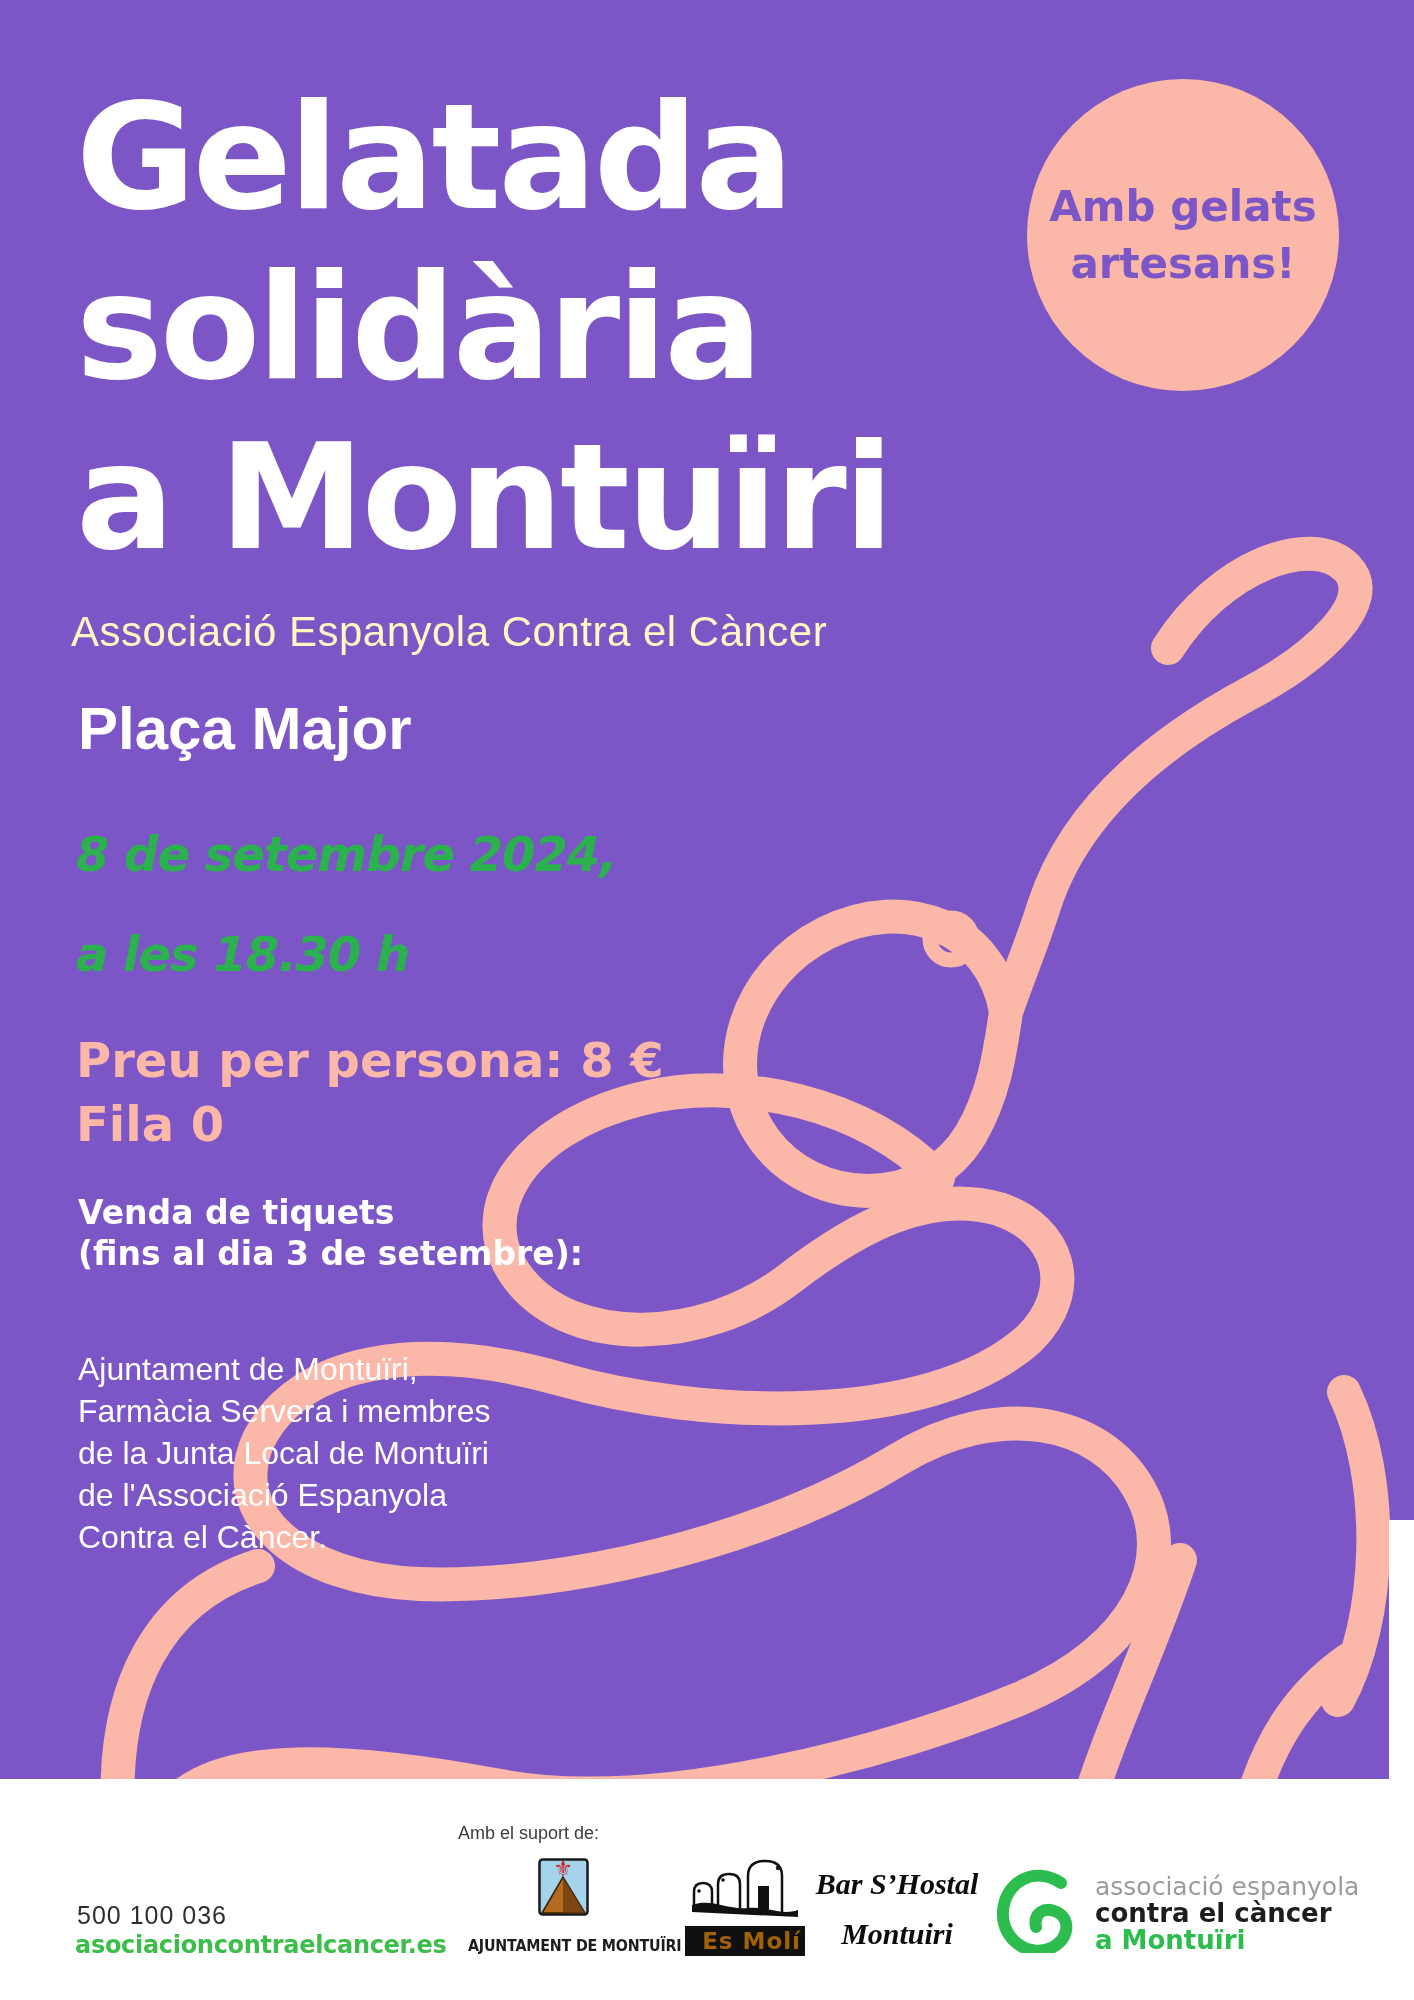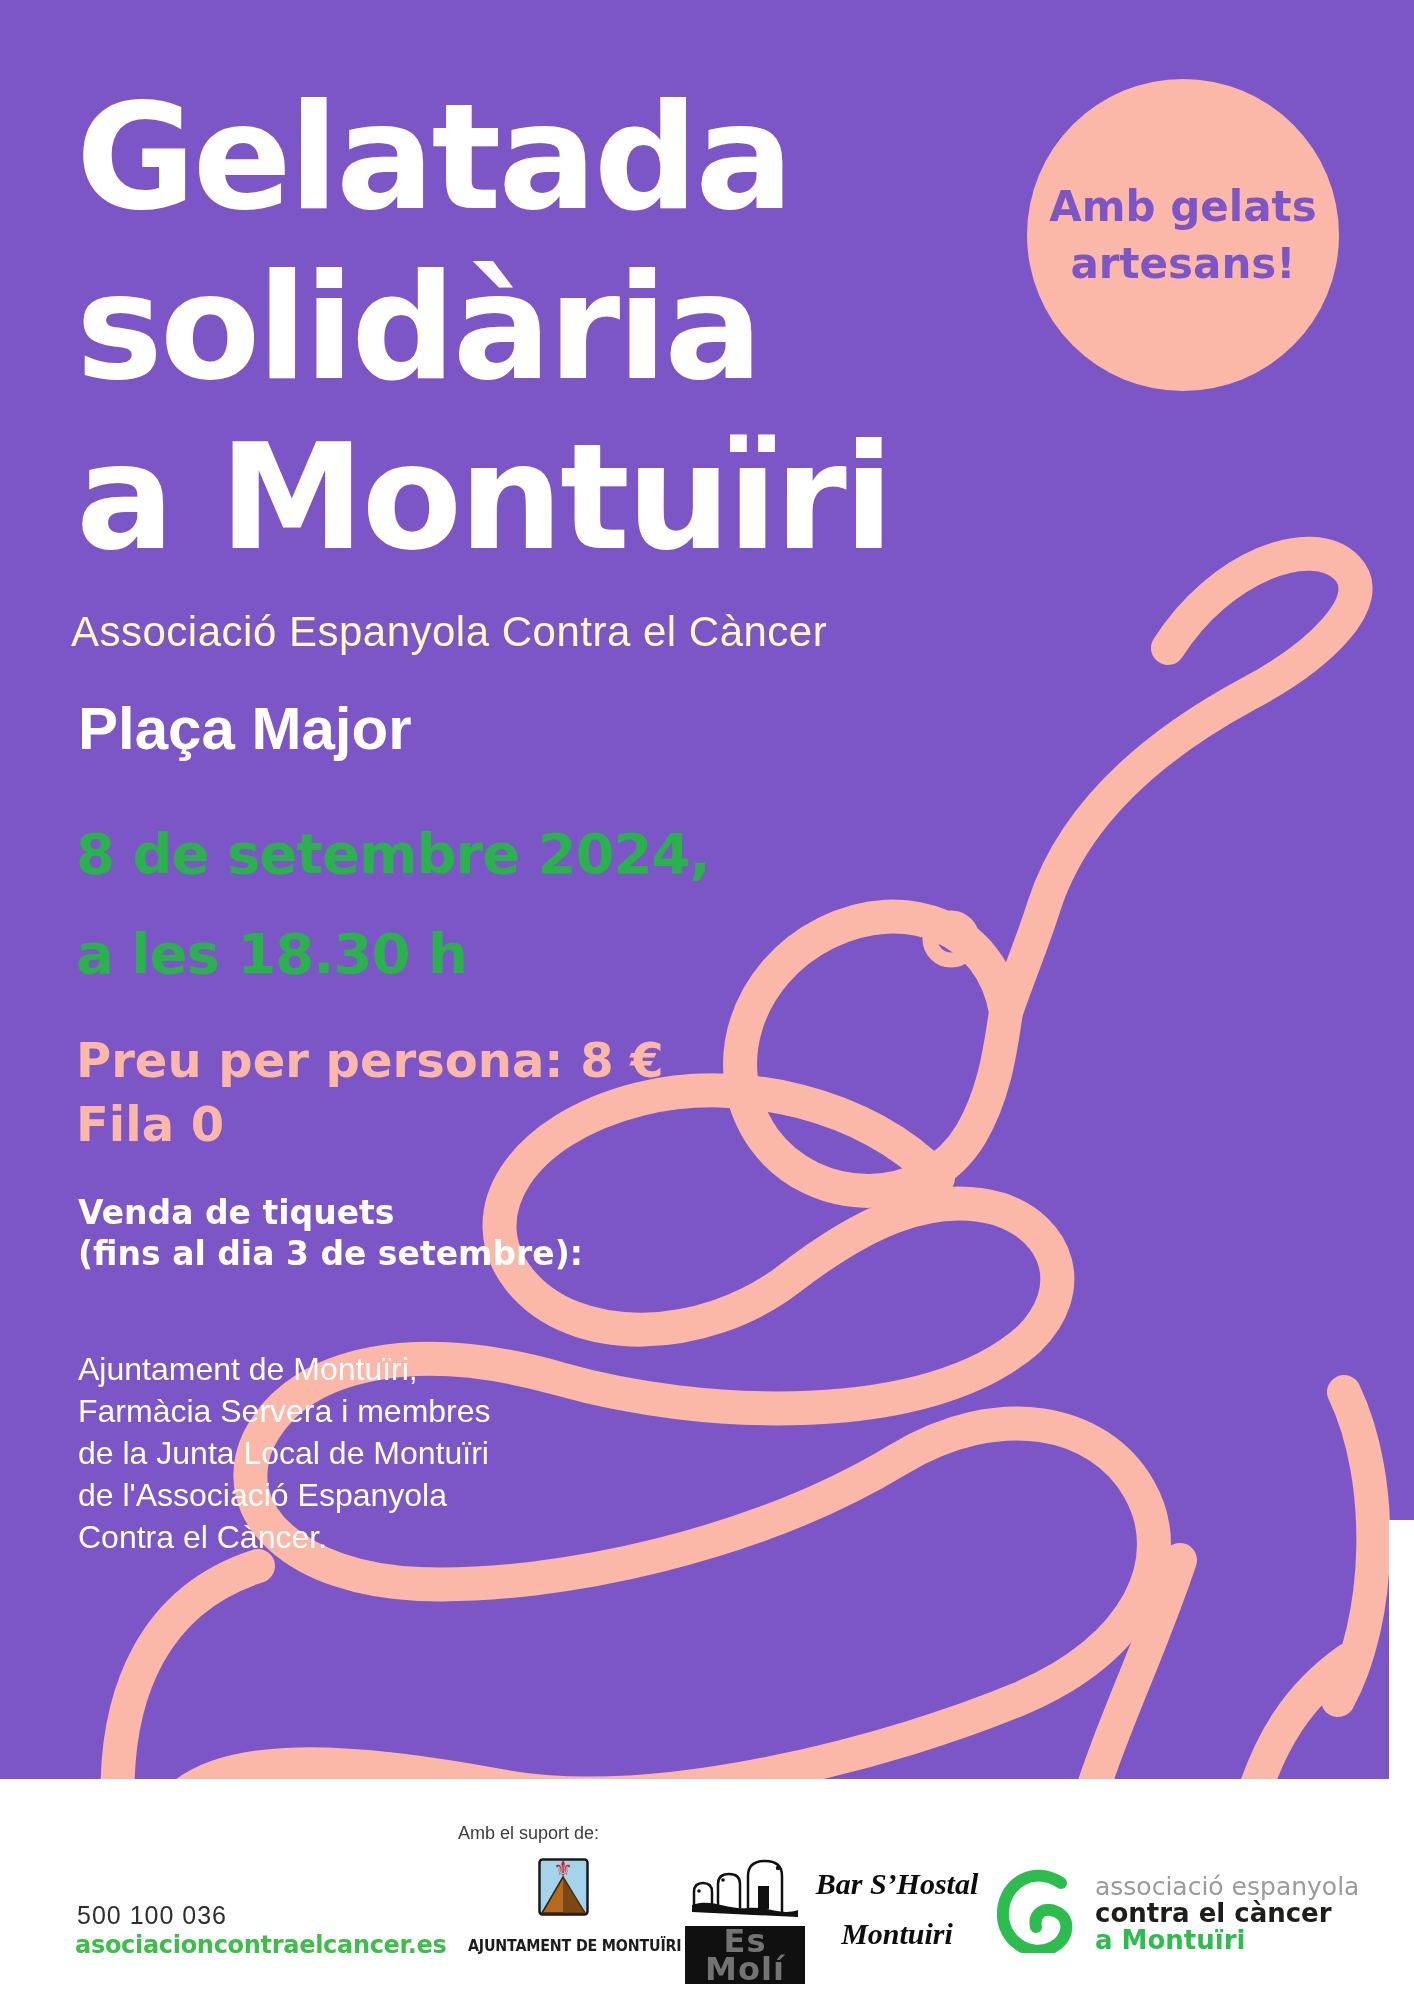--- a/index.html
+++ b/index.html
@@ -38,7 +38,7 @@
   }
   .datetime {
     position:absolute; left:76px; top:804px; color:#2BB14D;
-    font-size:56px; line-height:100px; font-weight:700; letter-spacing:-1px; white-space:nowrap;
+    font-size:48px; line-height:100px; font-weight:700; letter-spacing:-1px; white-space:nowrap;font-style:italic;
   }
   .price {
     position:absolute; left:76px; top:1028px; color:#FBB7A8;

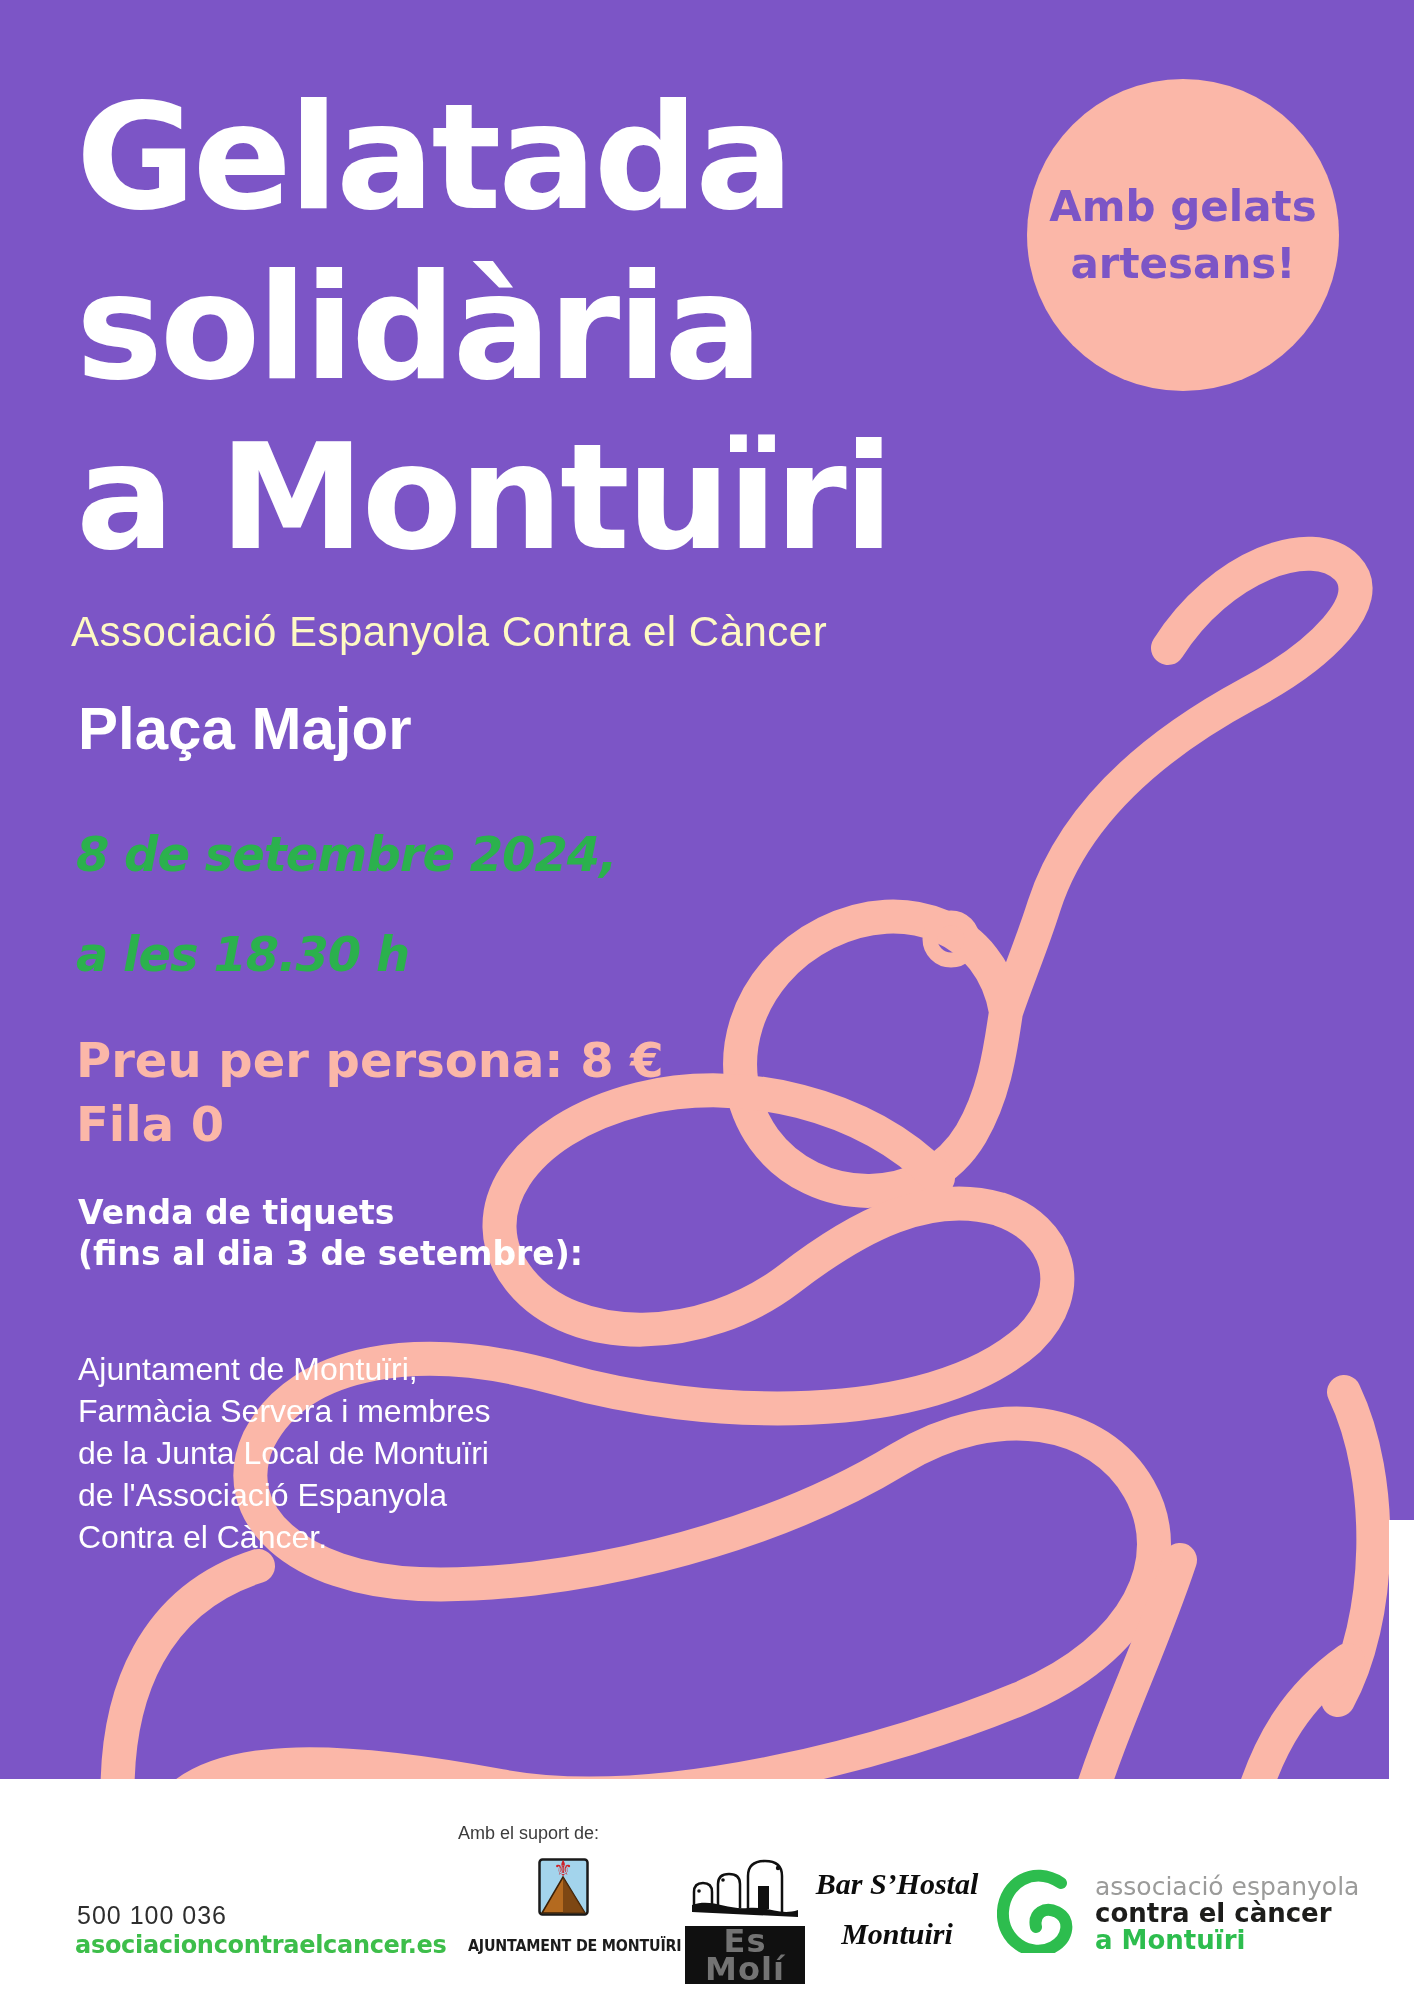--- a/index.html
+++ b/index.html
@@ -76,8 +76,8 @@
   }
   .esmoli { position:absolute; left:685px; top:79px; width:120px; text-align:center; }
   .esmoli .label {
-    margin-top:4px; background:#101010; color:#737373; font-weight:700;
-    font-size:32px; line-height:28px; padding:1px 4px; letter-spacing:1px;
+    margin-top:4px; background:#101010; color:#a16207; font-weight:700;
+    font-size:23px; line-height:28px; padding:1px 4px; letter-spacing:1px;text-align:right;
   }
   .bar-hostal {
     position:absolute; left:812px; top:80px; width:170px; text-align:center;

